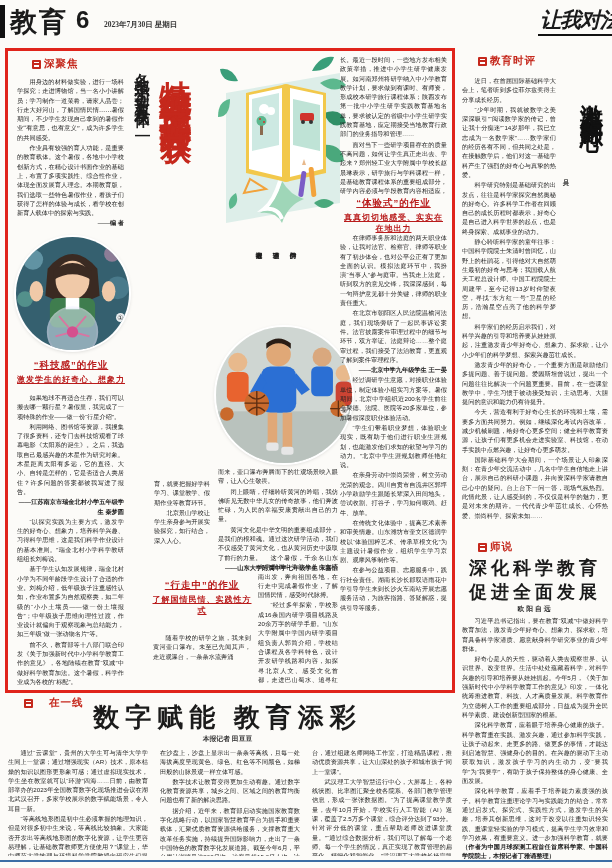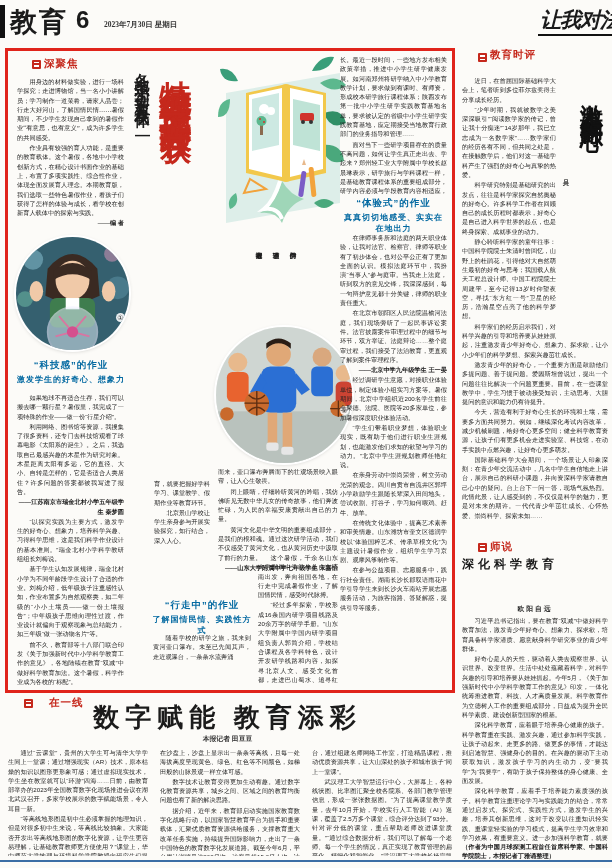--- a/index.html
+++ b/index.html
@@ -199,7 +199,7 @@
     </div>
   </div>
 
-  <div class="abs seclabel" style="left:462px;top:48px;align-items:flex-end;">
+  <div class="abs seclabel" style="left:462px;top:54px;">
     <span class="secicon"></span>
     <span>教育时评</span>
   </div>

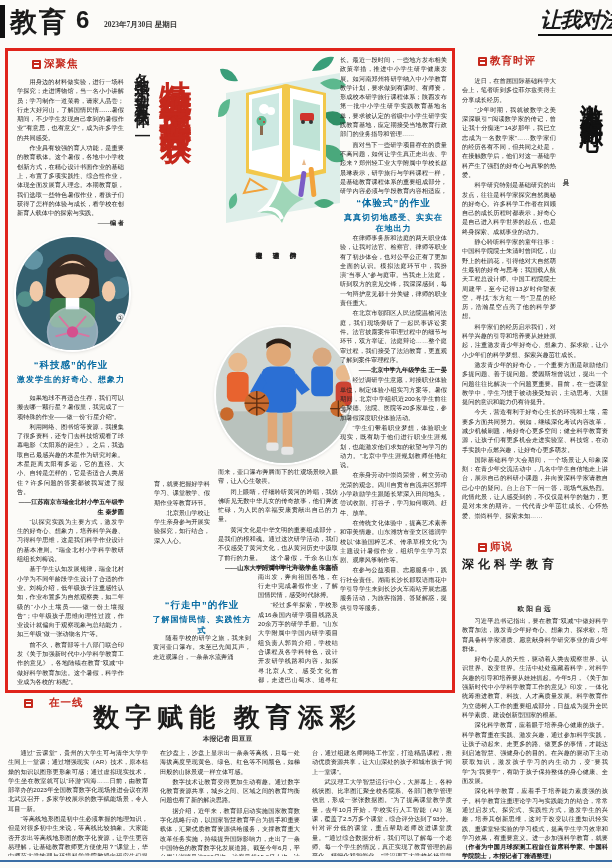--- a/index.html
+++ b/index.html
@@ -15,7 +15,7 @@
   .secicon:before{content:"";position:absolute;left:2px;right:2px;top:2px;height:1.5px;background:#fff;}
   .secicon:after{content:"";position:absolute;left:2px;right:2px;bottom:2px;height:1.5px;background:#fff;}
   .vert{writing-mode:vertical-rl;text-orientation:upright;}
-  .subhead{color:#0369a1;text-align:center;}
+  .subhead{color:#b91c1c;text-align:center;text-decoration:underline;}
   .subhead .s1{font-weight:bold;font-size:9.5px;letter-spacing:1px;display:block;}
   .subhead .s2{font-size:8px;font-weight:bold;letter-spacing:1px;display:block;margin-top:2px;}
   .serif{font-family:"Liberation Serif","DejaVu Serif",serif;}

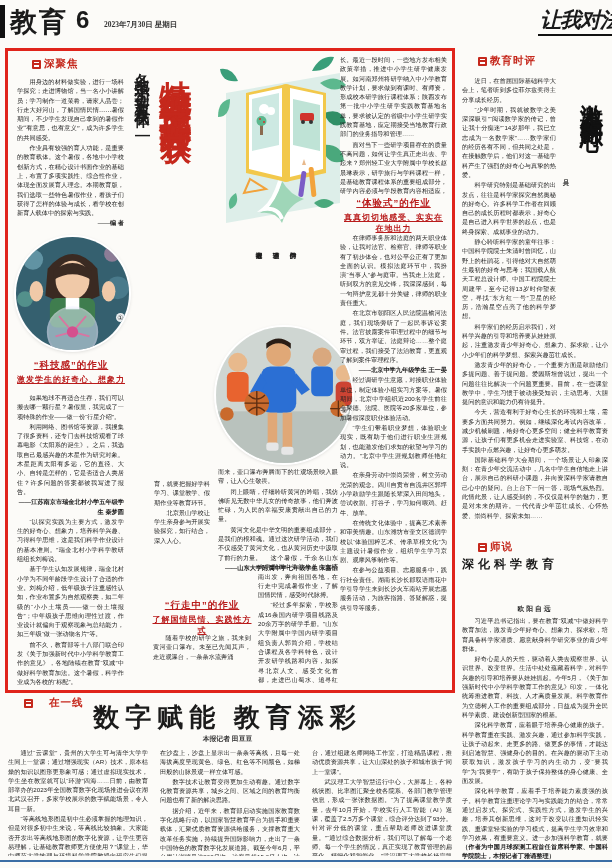--- a/index.html
+++ b/index.html
@@ -223,7 +223,7 @@
     <span class="secicon"></span>
     <span>师说</span>
   </div>
-  <div class="abs serif" style="left:462px;top:556px;width:146px;font-size:12px;font-weight:900;letter-spacing:4px;line-height:1.35;">
+  <div class="abs serif" style="left:462px;top:556px;width:146px;text-align:center;font-size:18px;font-weight:900;letter-spacing:4px;line-height:1.35;">
     <div>深化科学教育</div>
   </div>
   <div class="abs" style="left:462px;top:604px;width:146px;text-align:center;font-size:6.8px;font-weight:bold;color:#333;letter-spacing:2px;">欧阳自远</div>

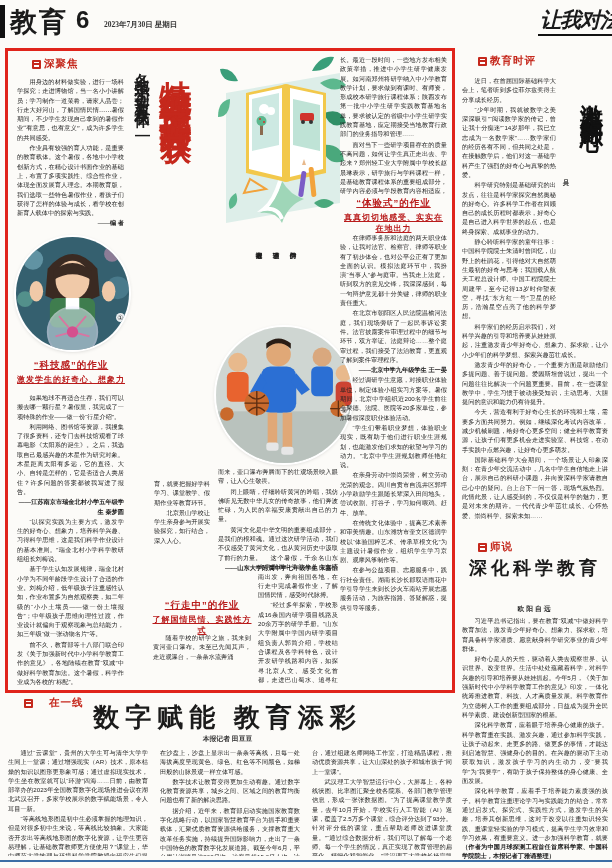--- a/index.html
+++ b/index.html
@@ -166,7 +166,7 @@
       <p>北京景山学校让学生亲身参与开展实验探究，知行结合，深入人心。</p>
     </div>
 
-    <div class="abs subhead" style="left:144px;top:528px;width:100px;margin-top:20px;">
+    <div class="abs subhead" style="left:144px;top:528px;width:100px;">
       <span class="s1">“行走中”的作业</span>
       <span class="s2">了解国情民情、实践性方式</span>
     </div>

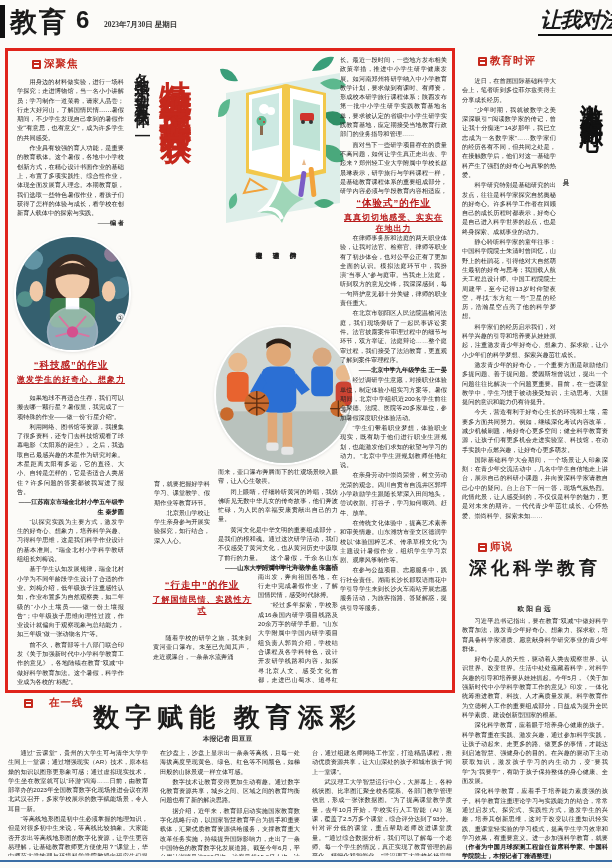--- a/index.html
+++ b/index.html
@@ -225,6 +225,7 @@
   </div>
   <div class="abs serif" style="left:462px;top:556px;width:146px;text-align:center;font-size:18px;font-weight:900;letter-spacing:4px;line-height:1.35;">
     <div>深化科学教育</div>
+    <div>促进全面发展</div>
   </div>
   <div class="abs" style="left:462px;top:604px;width:146px;text-align:center;font-size:6.8px;font-weight:bold;color:#333;letter-spacing:2px;">欧阳自远</div>
   <div class="abs t" style="left:462px;top:616px;width:146px;height:226px;overflow:hidden;">

